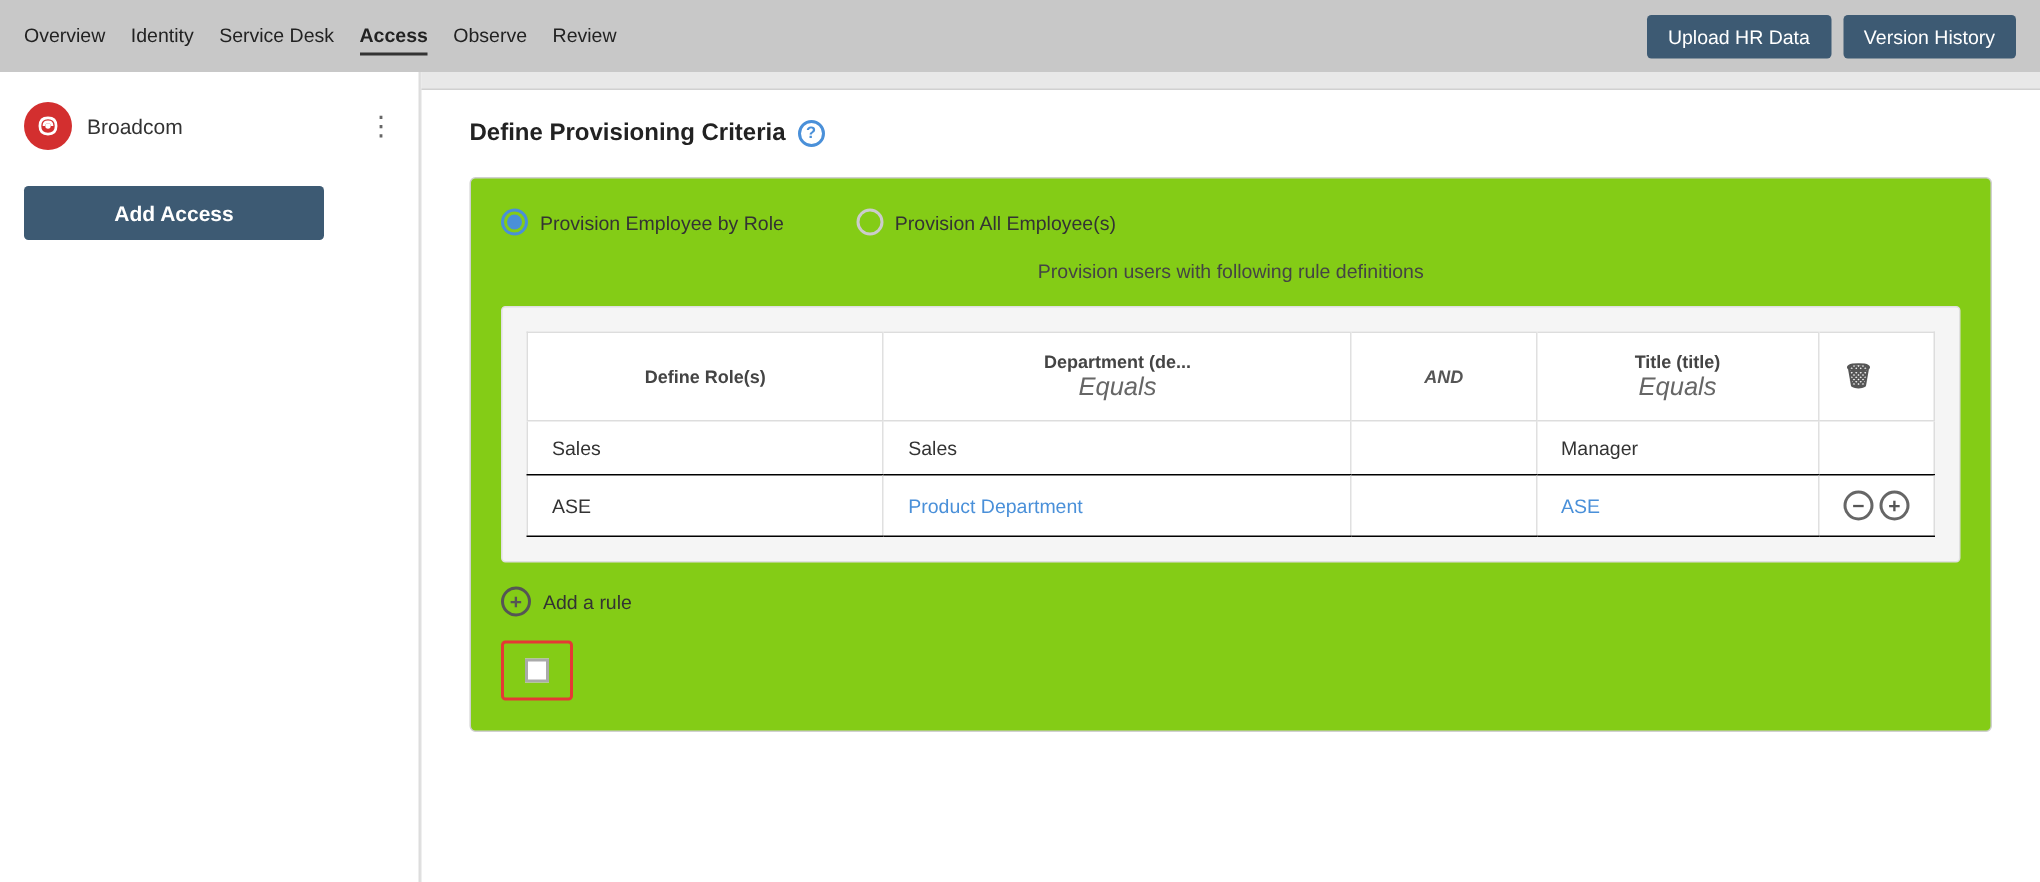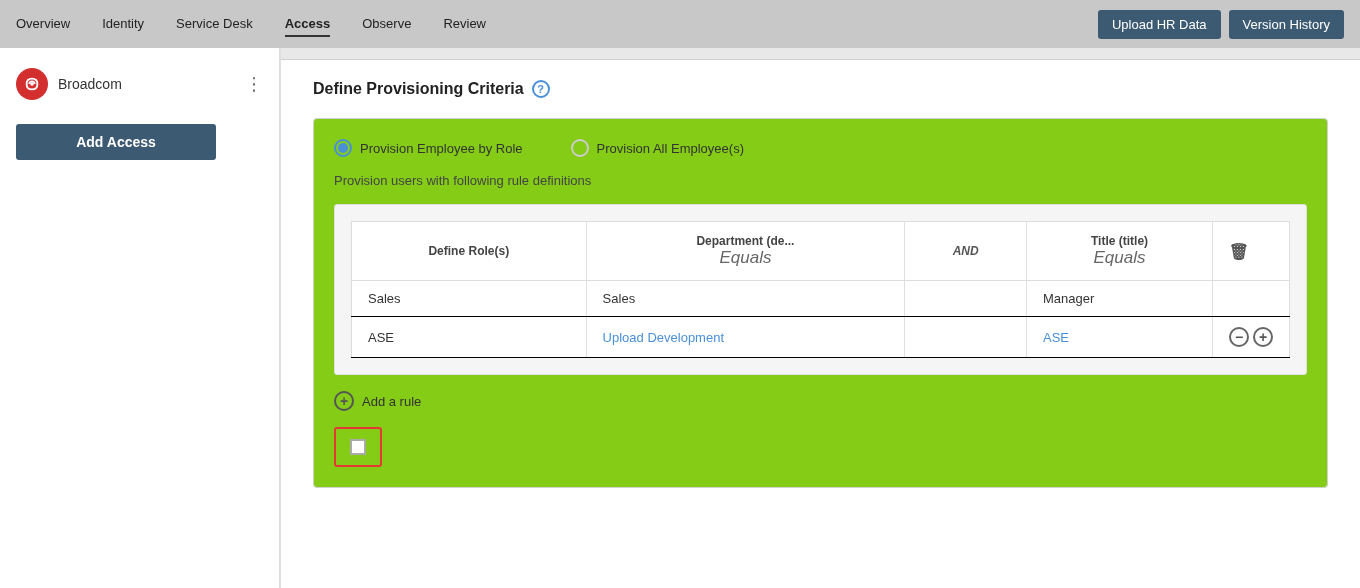--- a/index.html
+++ b/index.html
@@ -10,7 +10,7 @@
       display: flex; align-items: center; justify-content: space-between;
       background: #c8c8c8; height: 48px; padding: 0 16px;
     }
-    .nav-links { display: flex; gap: 32px; }
+    .nav-links { display: flex; gap: 17px; }
     .nav-link {
       font-size: 13px; color: #222; cursor: pointer; padding: 4px 0;
       text-decoration: none; font-weight: 400;

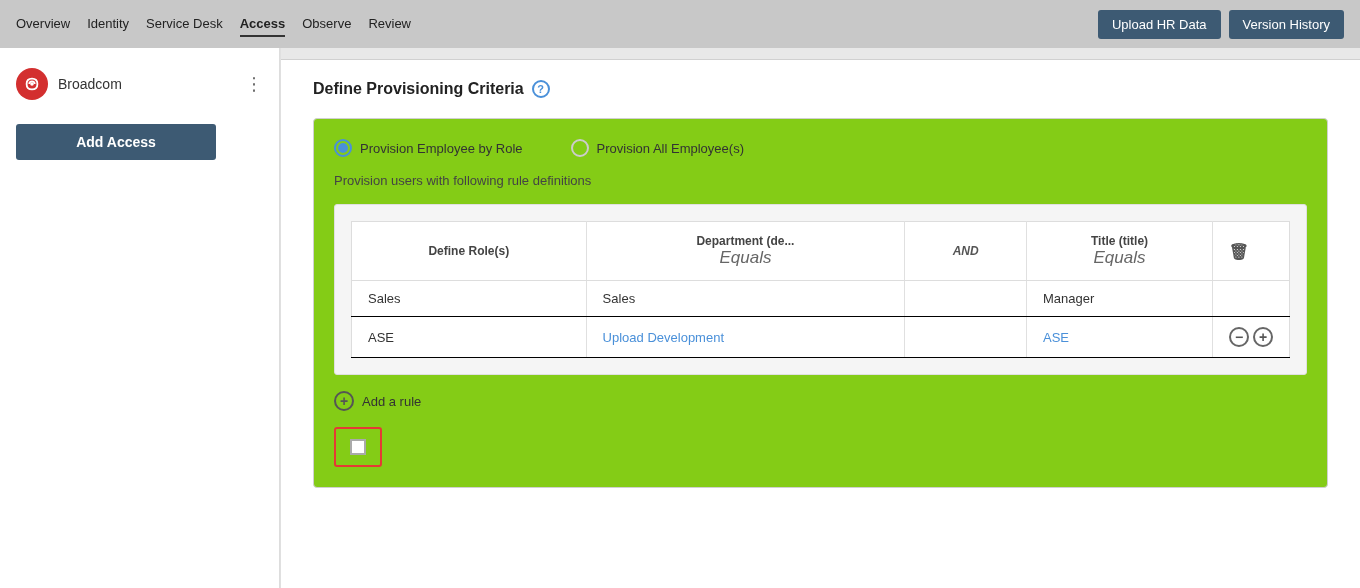--- a/index.html
+++ b/index.html
@@ -93,7 +93,7 @@
     .radio-label { font-size: 13px; color: #333; }
 
     
-    .provision-text { font-size: 13px; color: #444; margin-bottom: 16px; }
+    .provision-text { font-size: 13px; color: #444; margin-bottom: 16px; text-align: center; }
 
     
     .table-container {

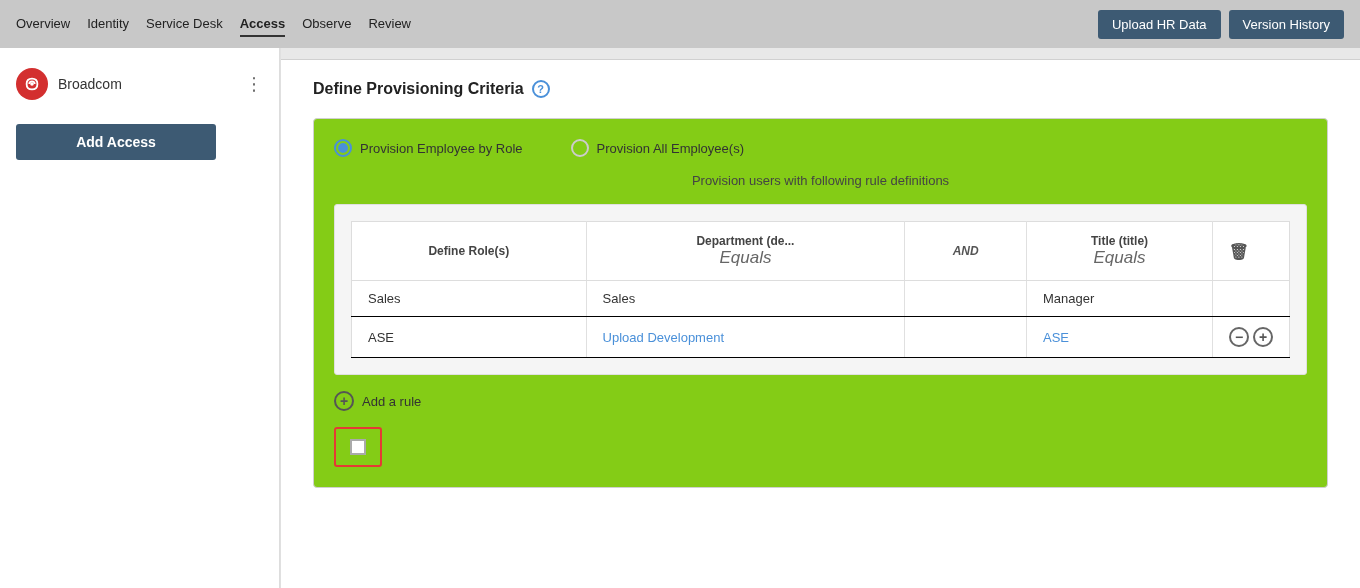--- a/index.html
+++ b/index.html
@@ -256,7 +256,7 @@
 
               <tr>
                 <td>ASE</td>
-                <td class="link-cell">Upload Development</td>
+                <td class="link-cell">Product Department</td>
                 <td></td>
                 <td class="link-cell">ASE</td>
                 <td>

